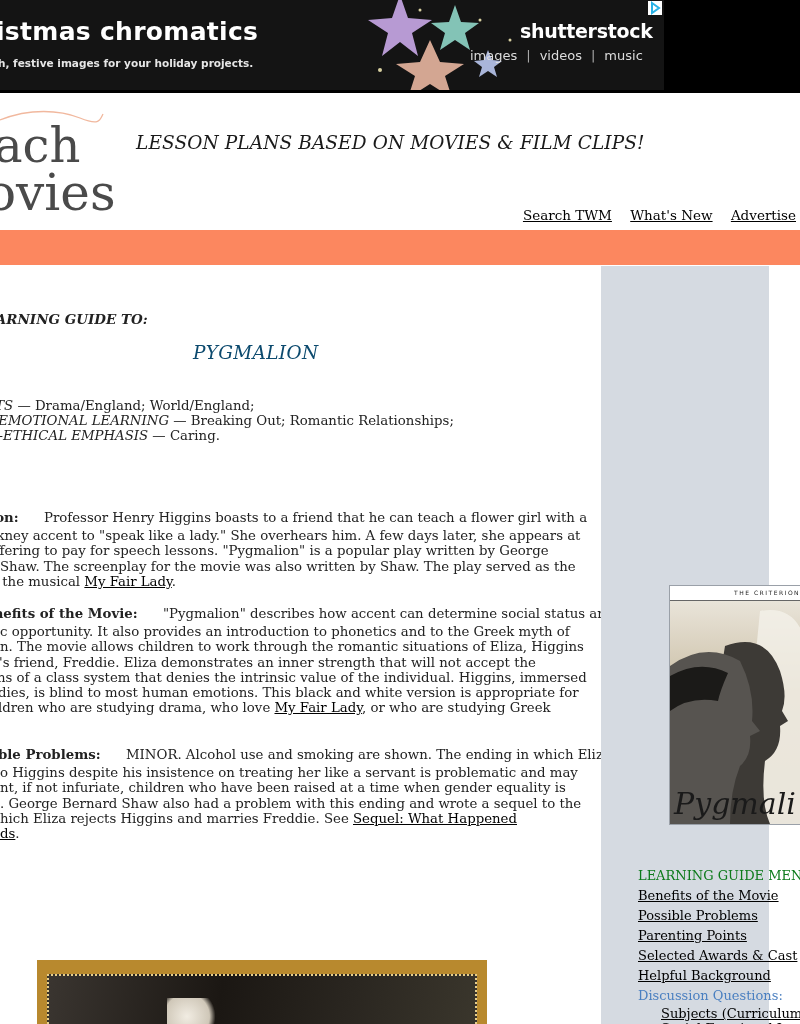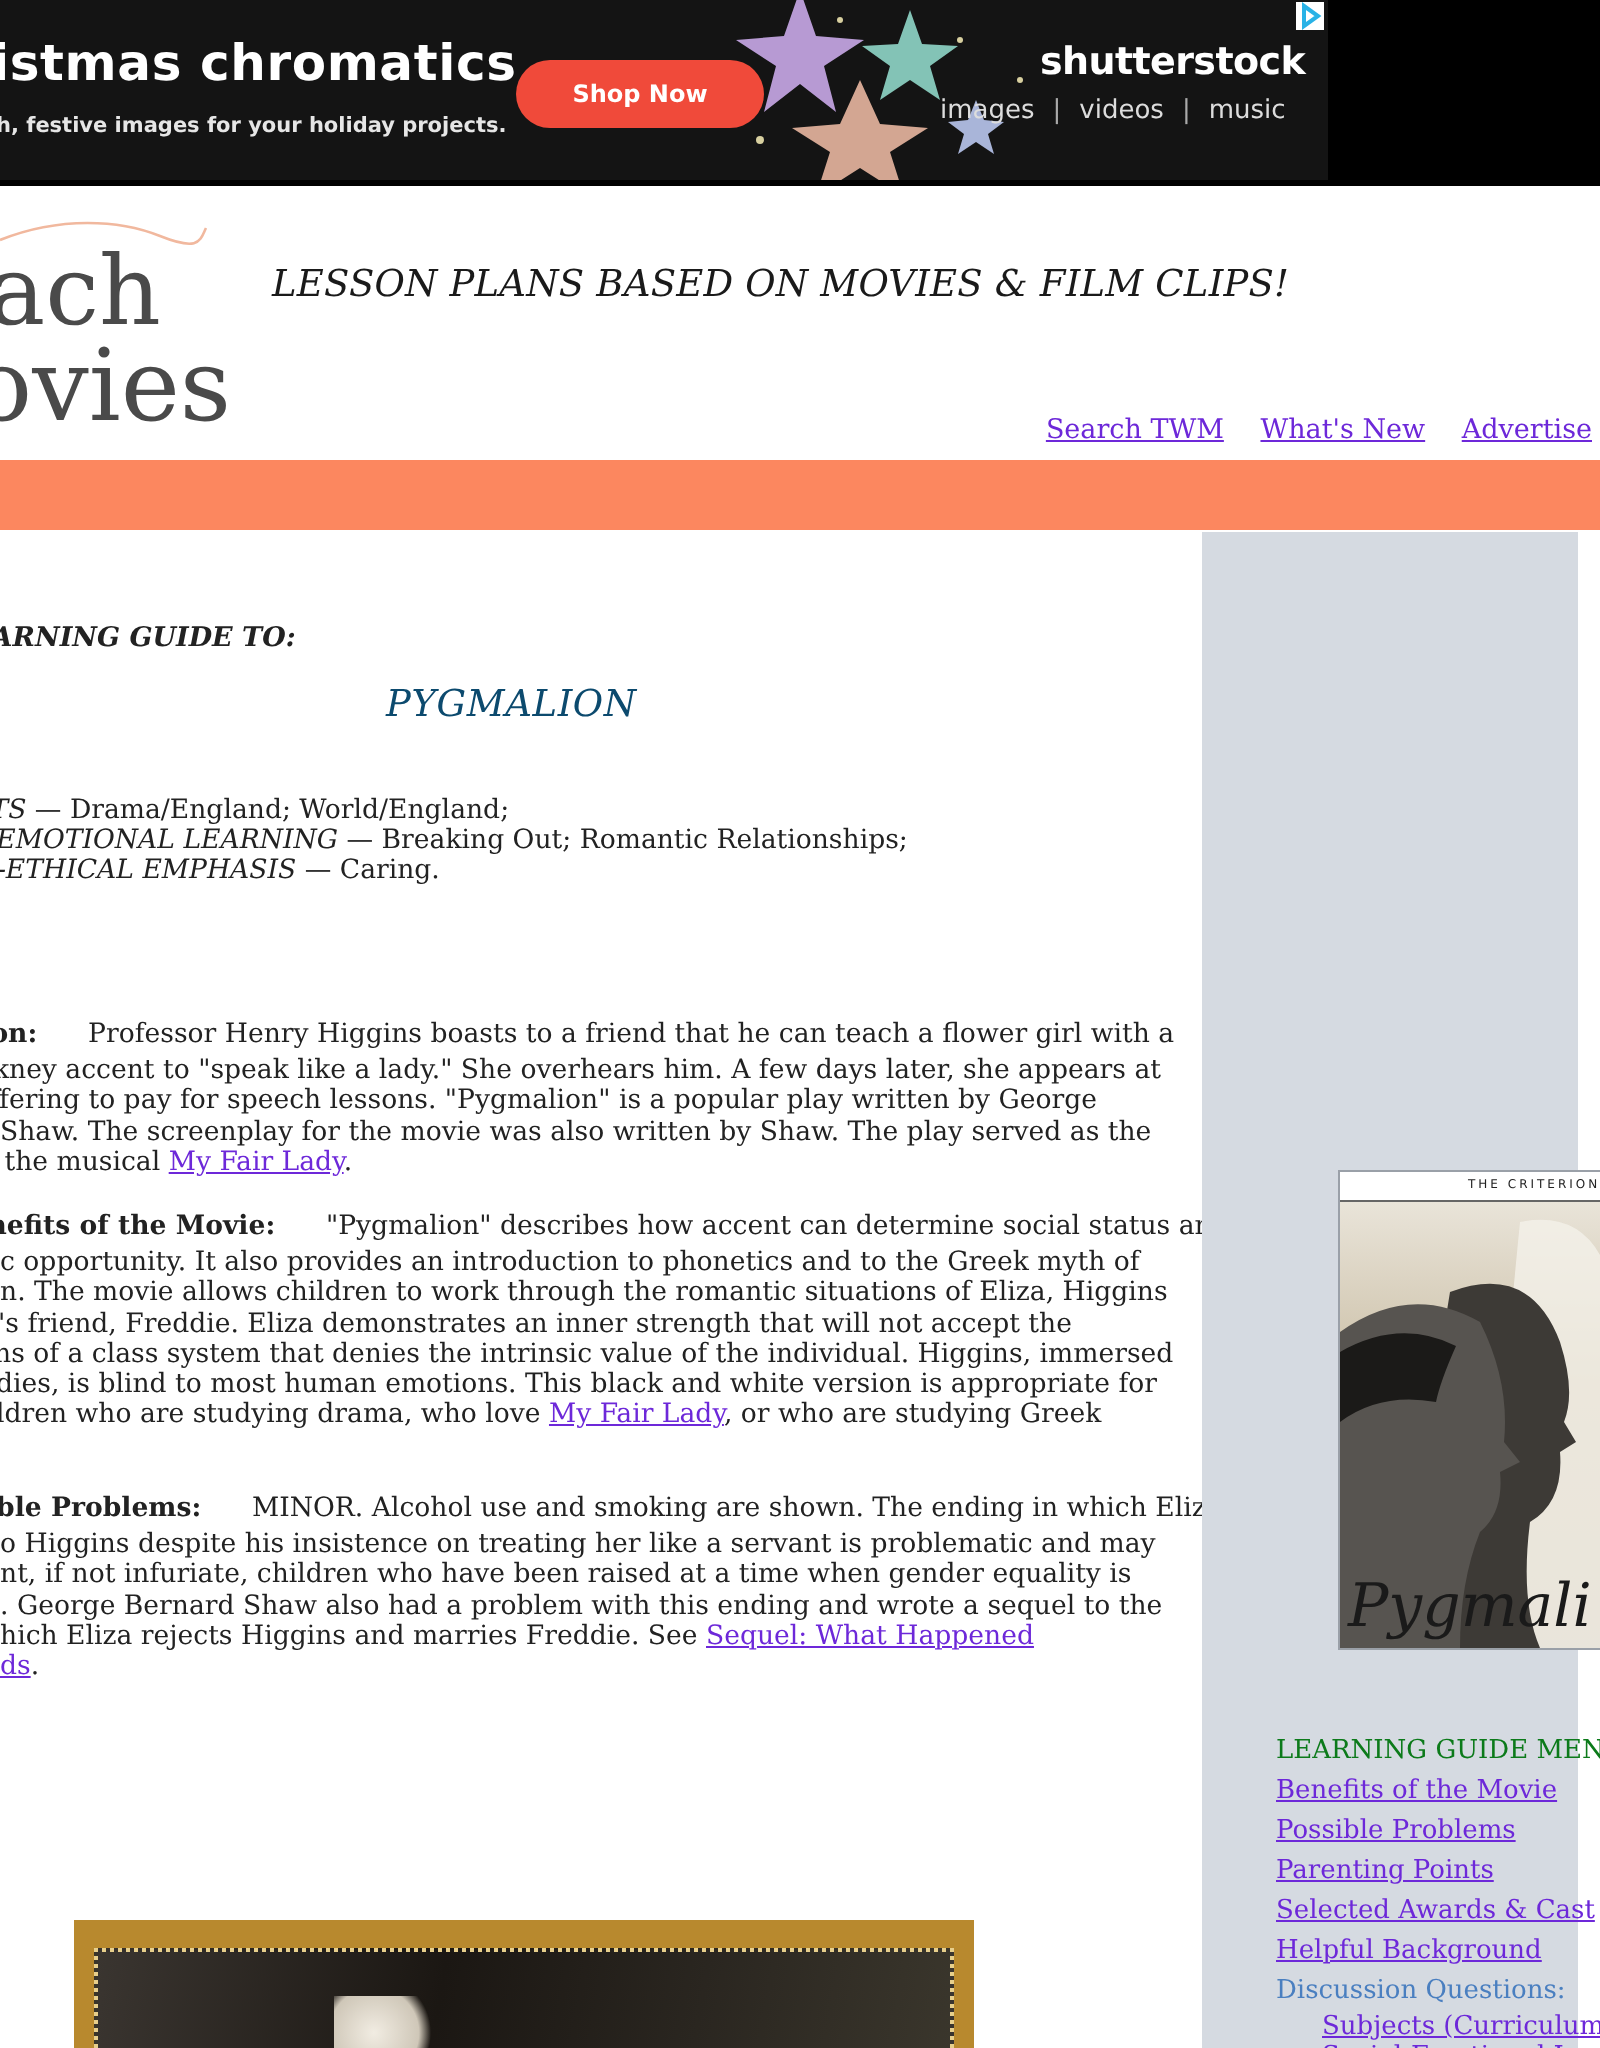--- a/index.html
+++ b/index.html
@@ -121,7 +121,6 @@
   <div class="ad">
     <div class="ad-headline">istmas chromatics</div>
     <div class="ad-sub">h, festive images for your holiday projects.</div>
-    <div class="ad-cta">Shop Now</div>
     <svg class="ad-stars" viewBox="0 0 160 90">
       <polygon points="40,-5 48,18 72,20 52,33 58,56 40,42 22,56 28,33 8,20 32,18" fill="#c9a8e8" opacity="0.9"></polygon>
       <polygon points="95,5 101,22 119,23 105,33 110,50 95,40 80,50 85,33 71,23 89,22" fill="#8fd6c8" opacity="0.9"></polygon>

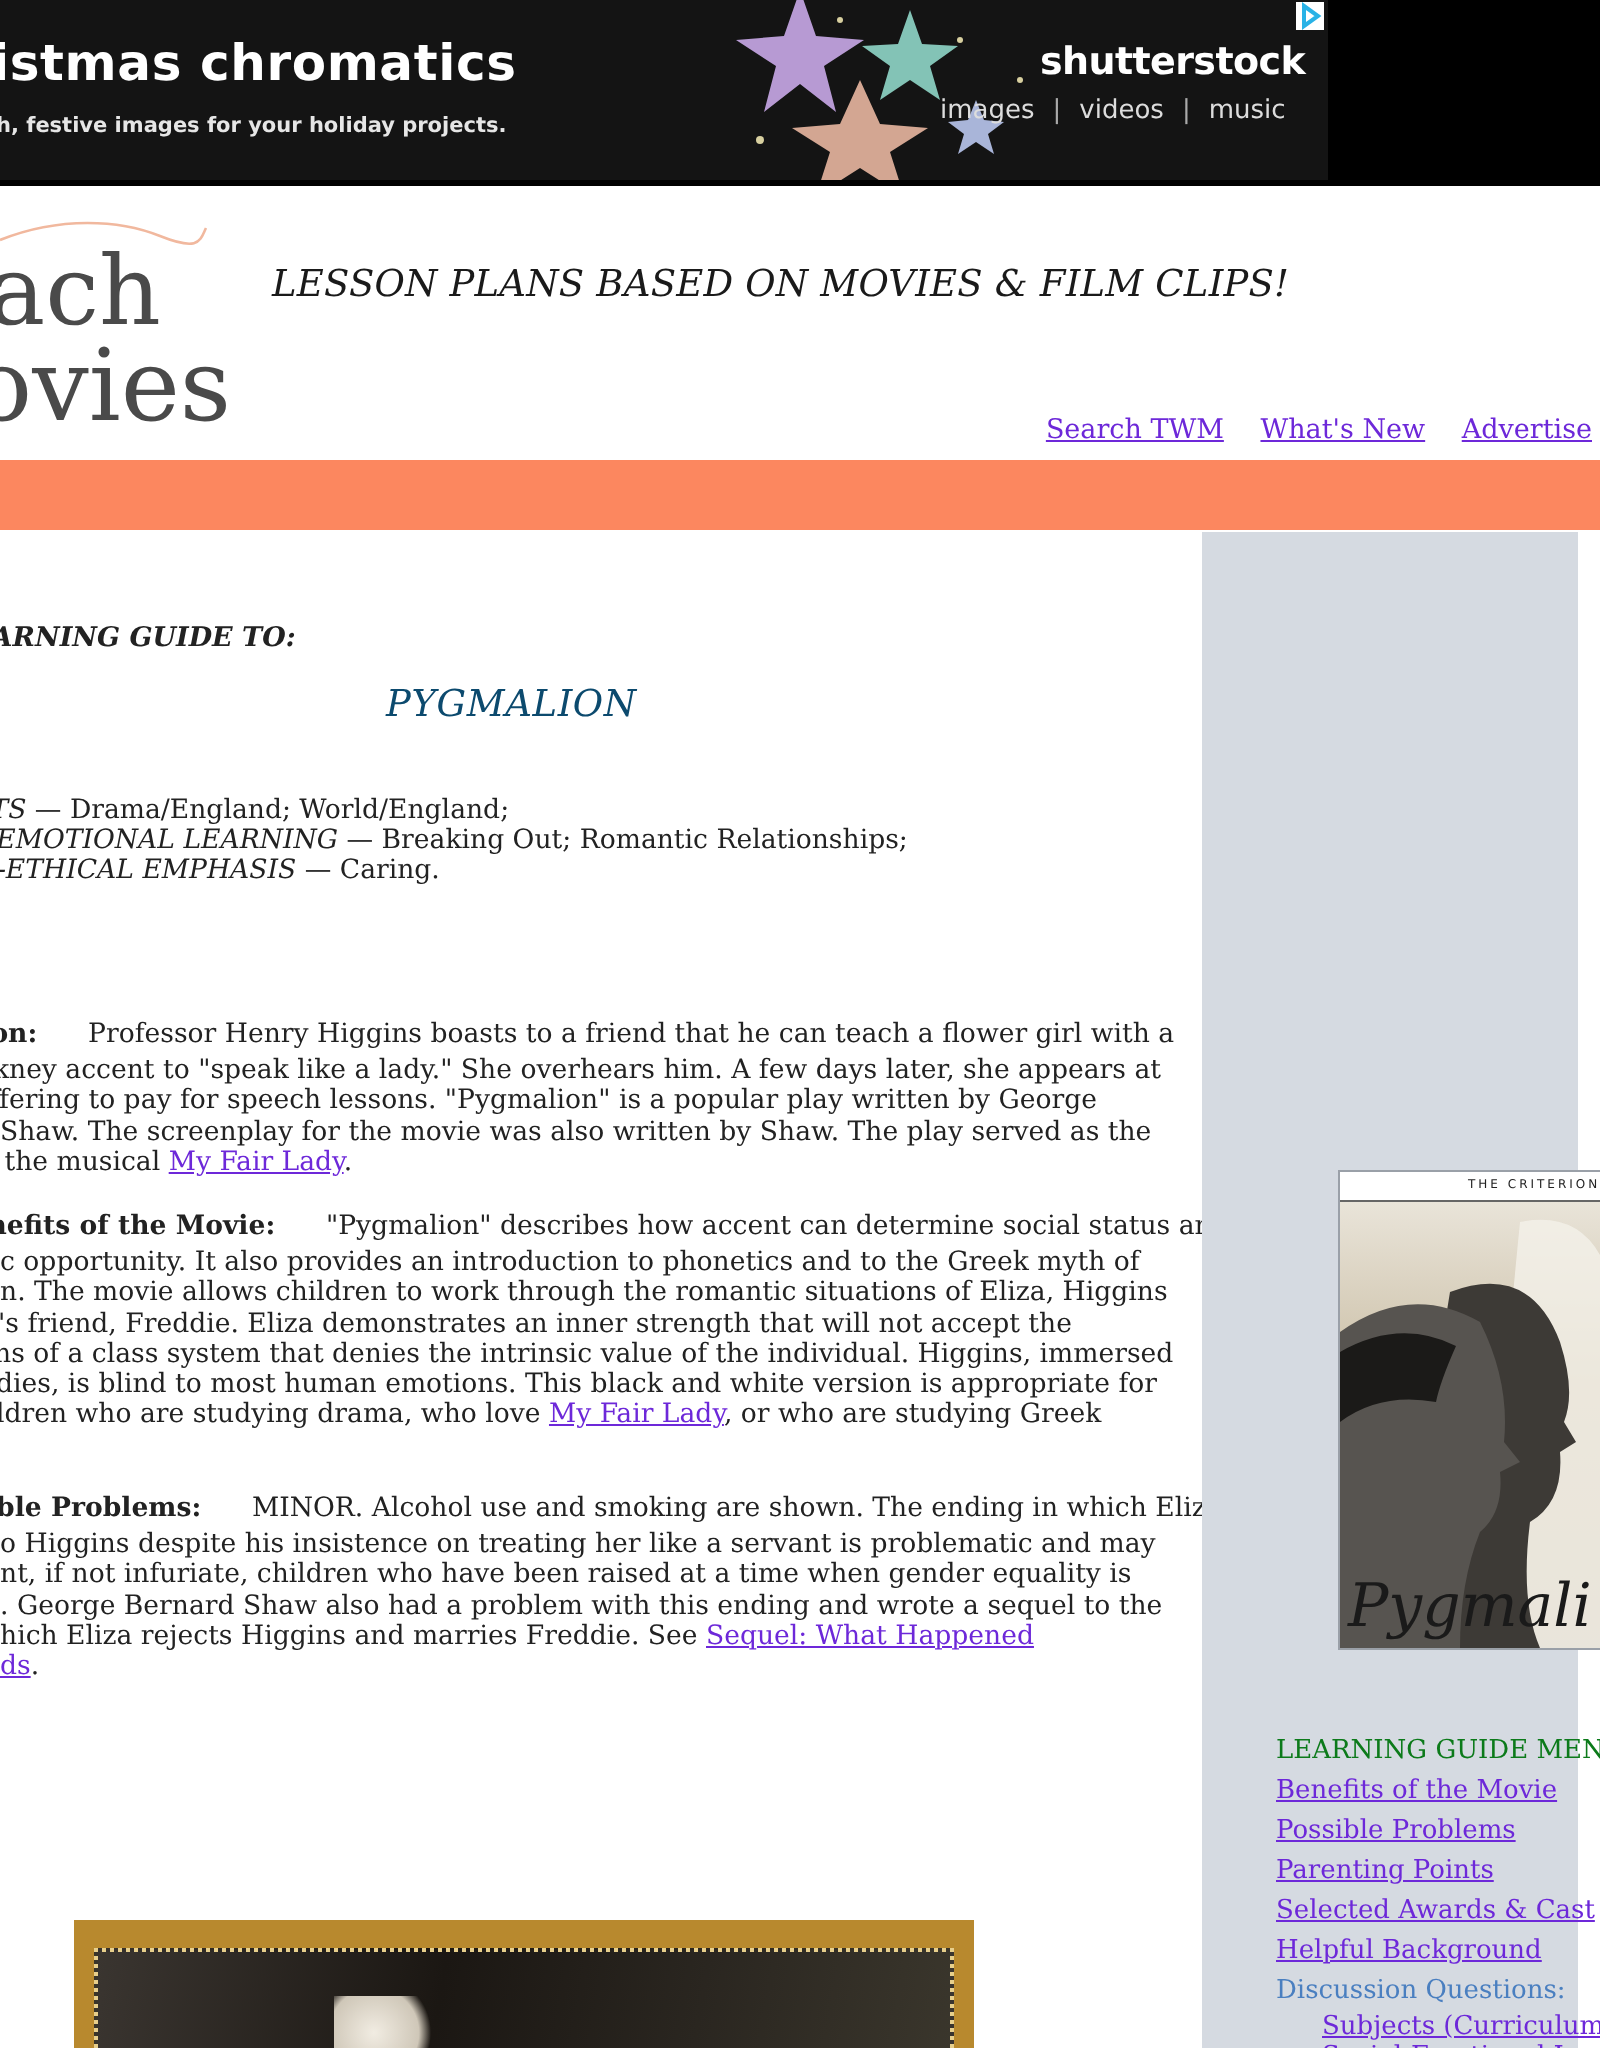--- a/index.html
+++ b/index.html
@@ -9,7 +9,7 @@
     font-family:"DejaVu Serif", serif;
     color:#222;
   }
-  a { color:#6d28d9; text-decoration:underline; }
+  a { color:#000000; text-decoration:underline; }
 
   
   .ad-strip {

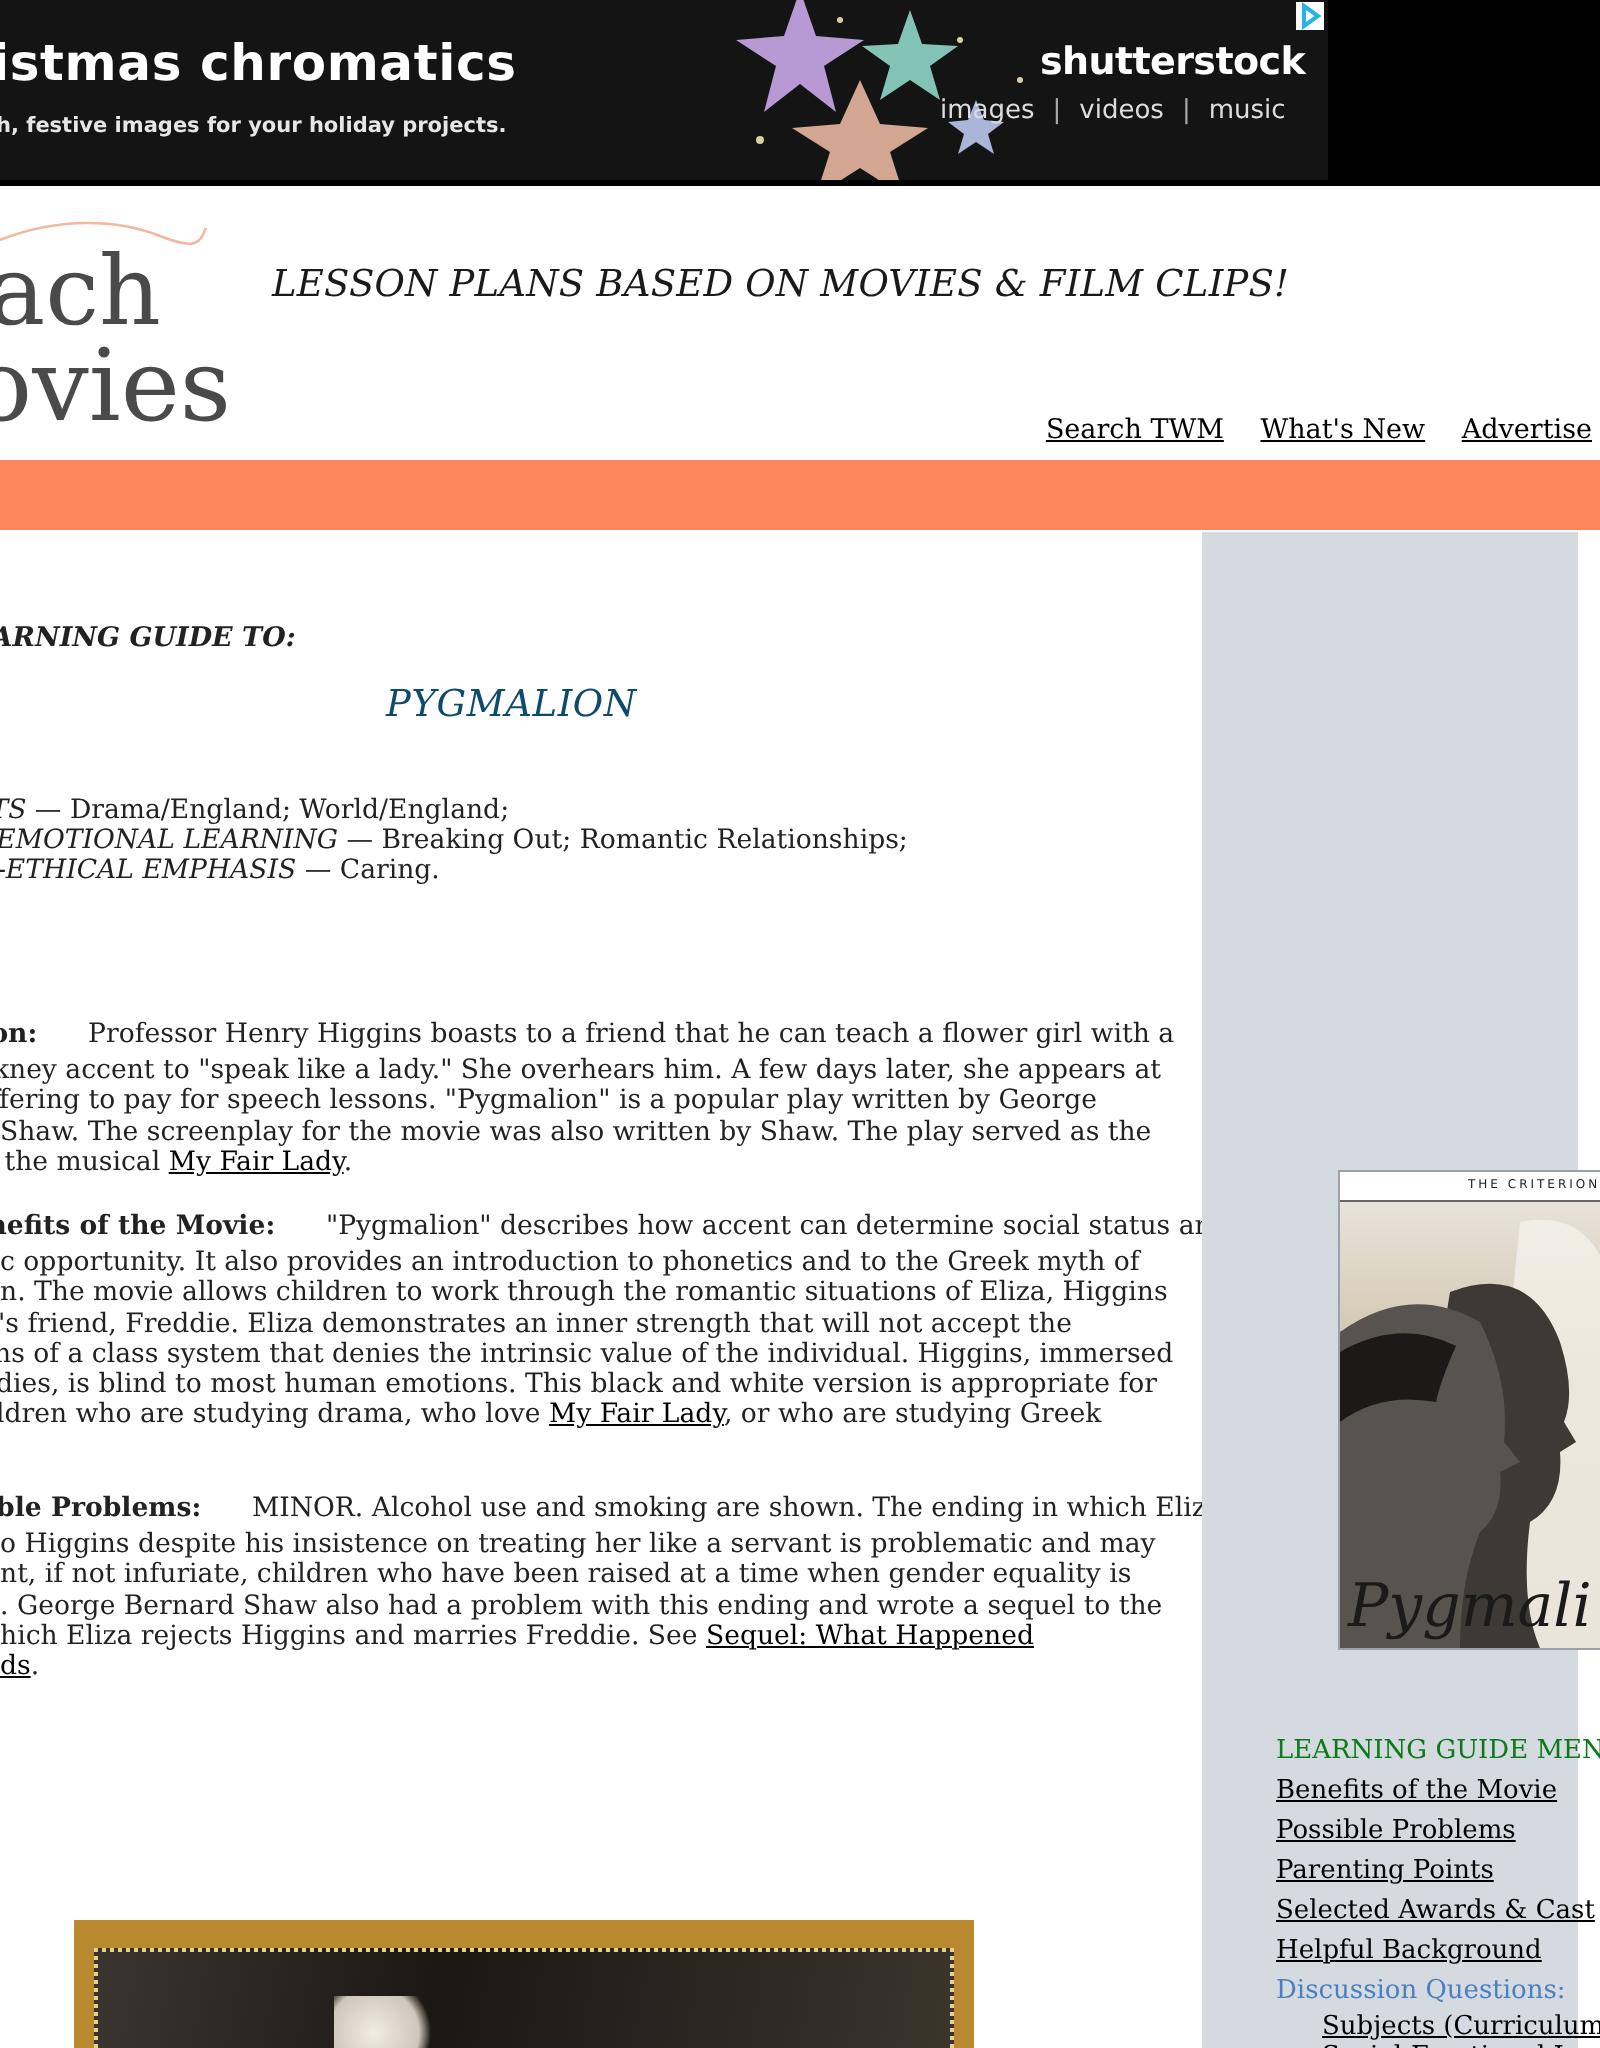--- a/index.html
+++ b/index.html
@@ -92,7 +92,7 @@
   }
 
   
-  .sidebar { position:absolute; left:601px; top:266px; width:168px; height:758px; background:#d5dae1;padding-left:20px; }
+  .sidebar { position:absolute; left:601px; top:266px; width:168px; height:758px; background:#d5dae1; }
   .cover {
     position:absolute; left:68px; top:319px; width:140px; height:238px;
     background:#fff; border:1px solid #9aa0a8; overflow:hidden;

